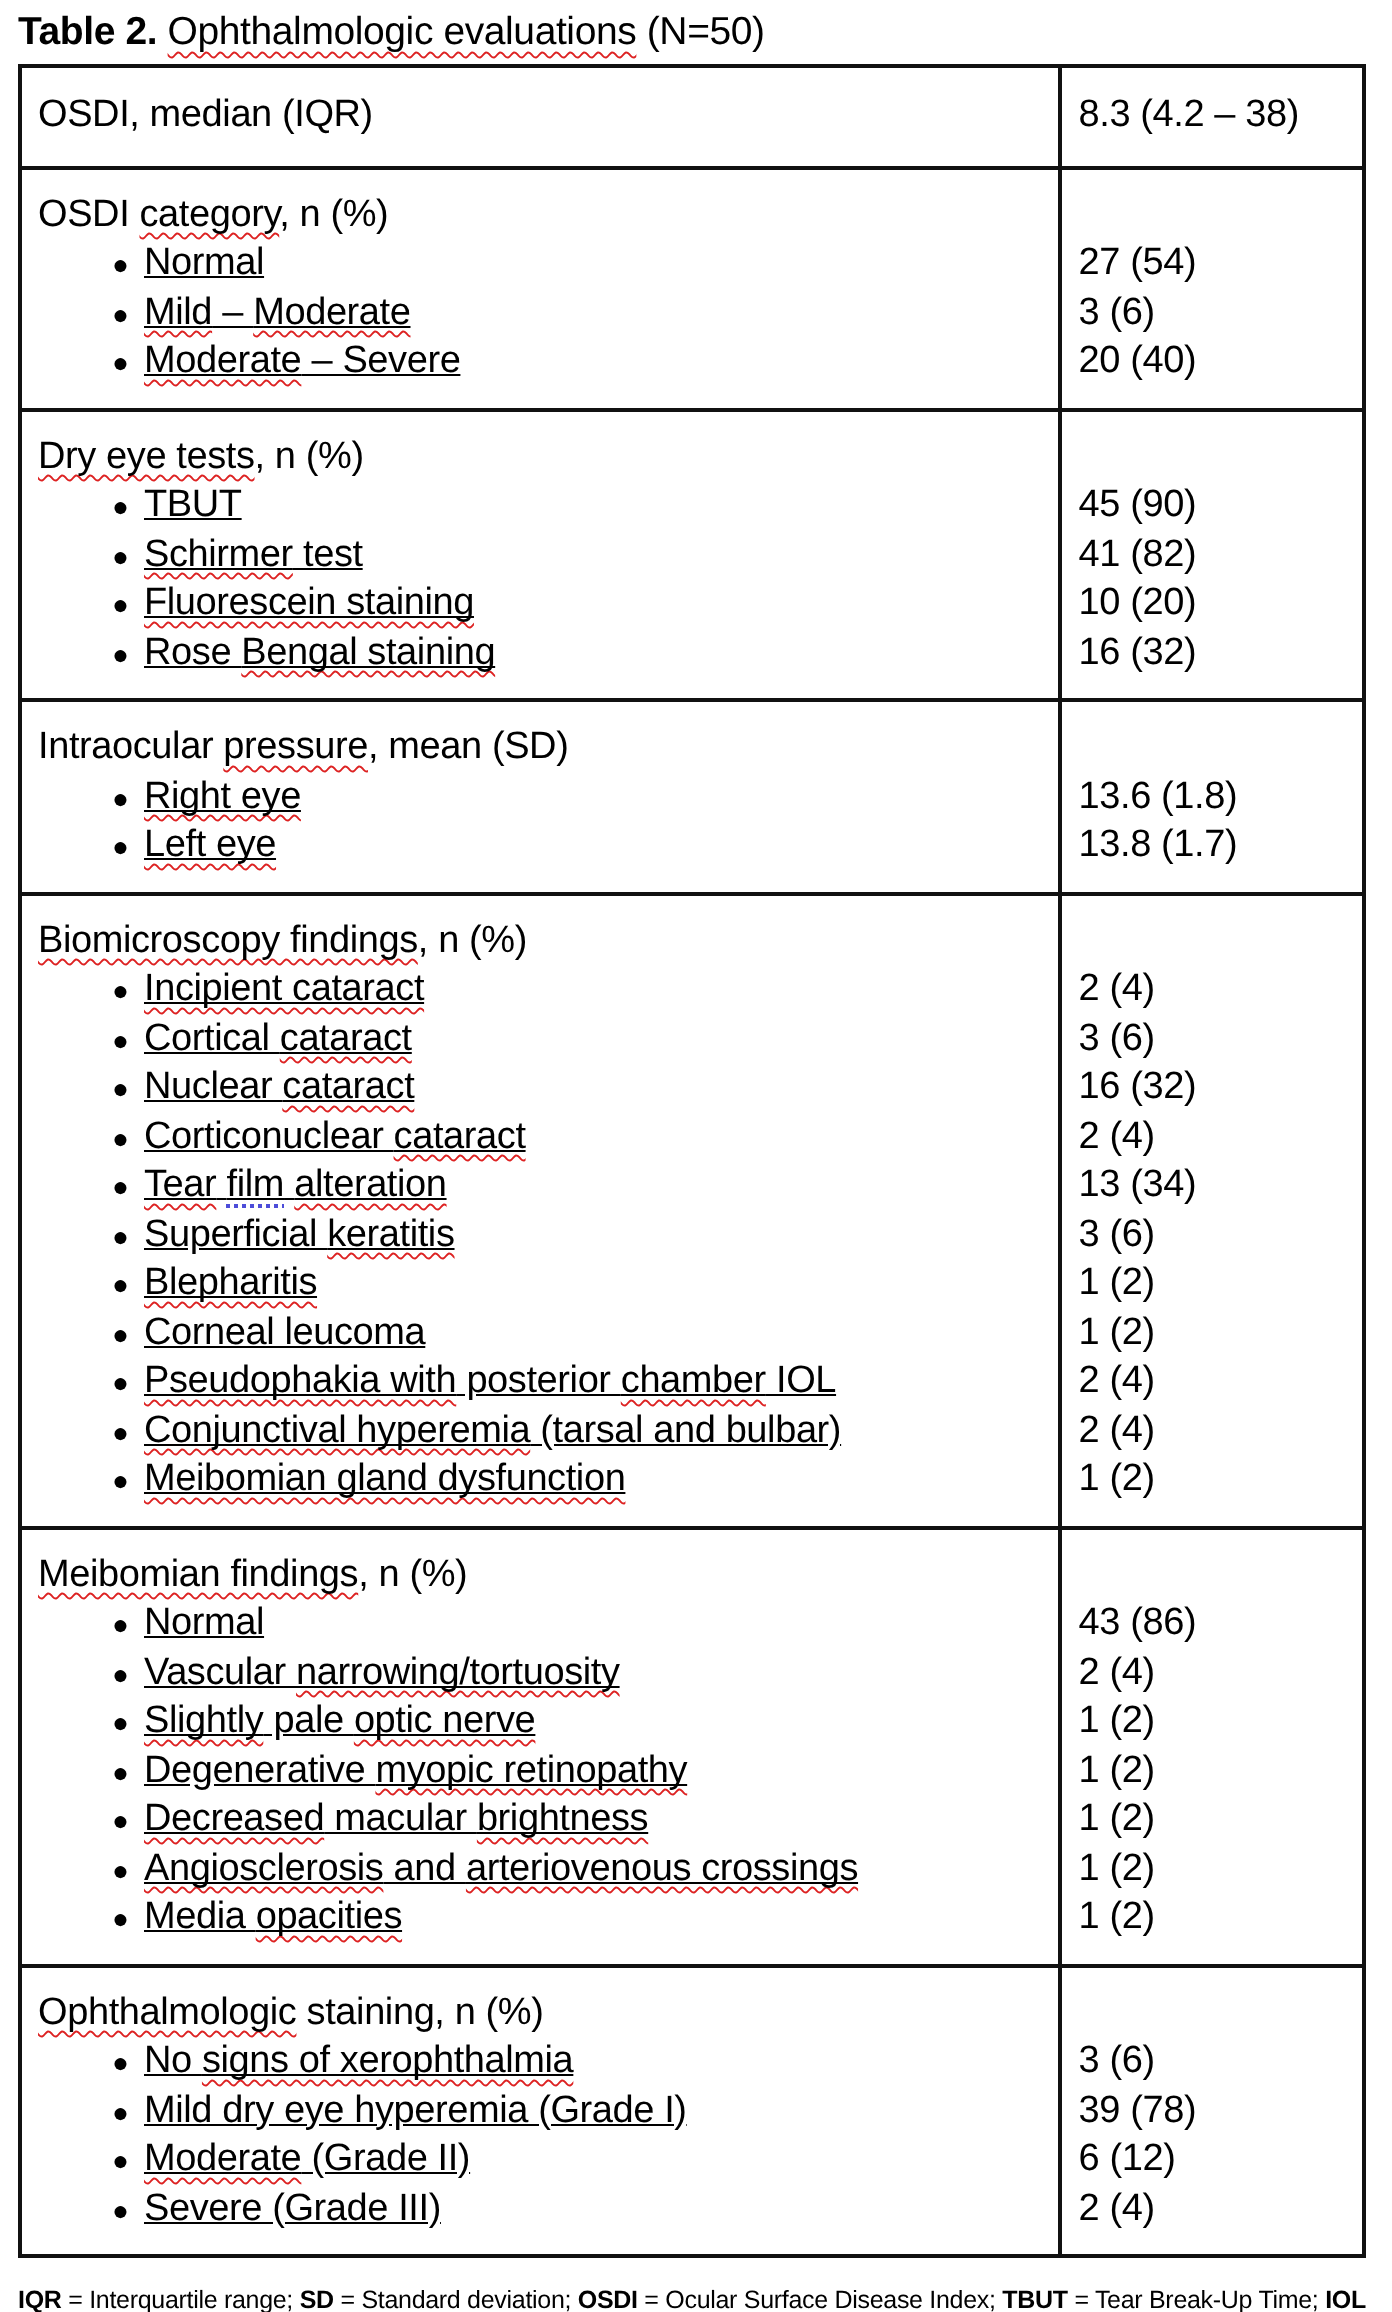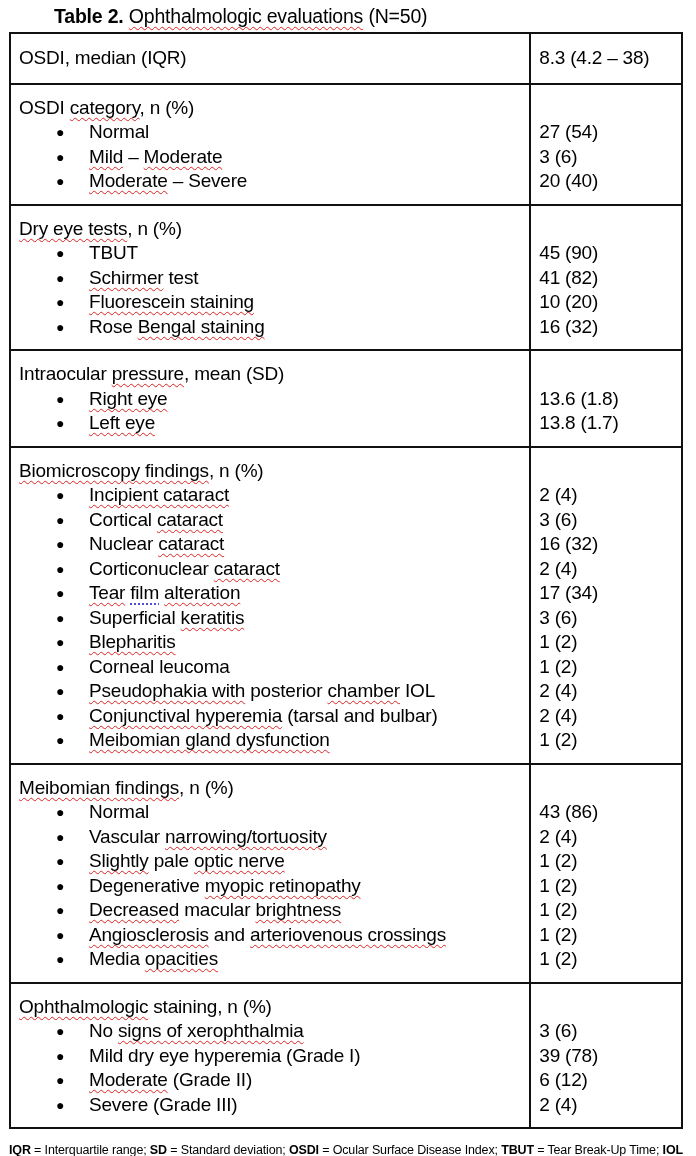--- a/index.html
+++ b/index.html
@@ -11,7 +11,6 @@
     position: absolute; left: 9px; top: 3px;
     font-size: 19.5px; line-height: 26px; white-space: nowrap;
     letter-spacing: -0.2px;
-    margin-left: 45px;
   }
   .caption .lbl { font-weight: bold; }
   table.main {

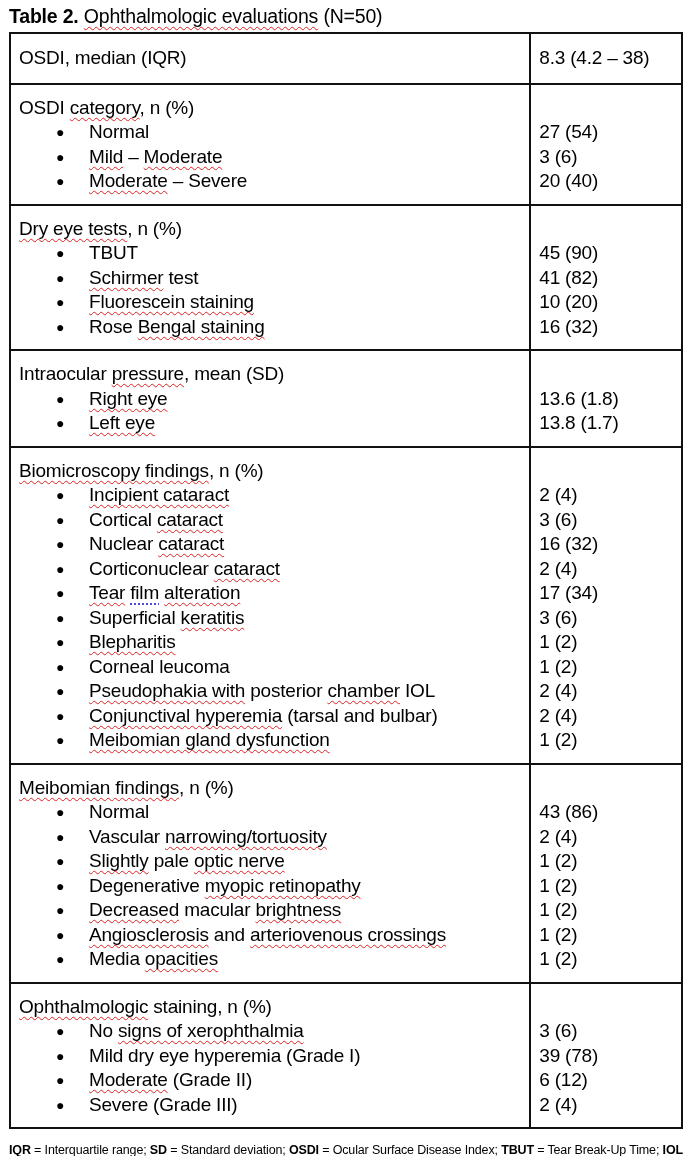--- a/index.html
+++ b/index.html
@@ -32,7 +32,7 @@
     position: absolute; left: 37px; top: 0;
     font-size: 14px;
   }
-  .item .txt { position: absolute; left: 70px; top: 0; }
+  .item .txt { position: absolute; left: 53px; top: 0; text-decoration: underline; }
   .val { height: 24.5px; white-space: nowrap; }
   .sp {
     text-decoration: underline wavy #d22;

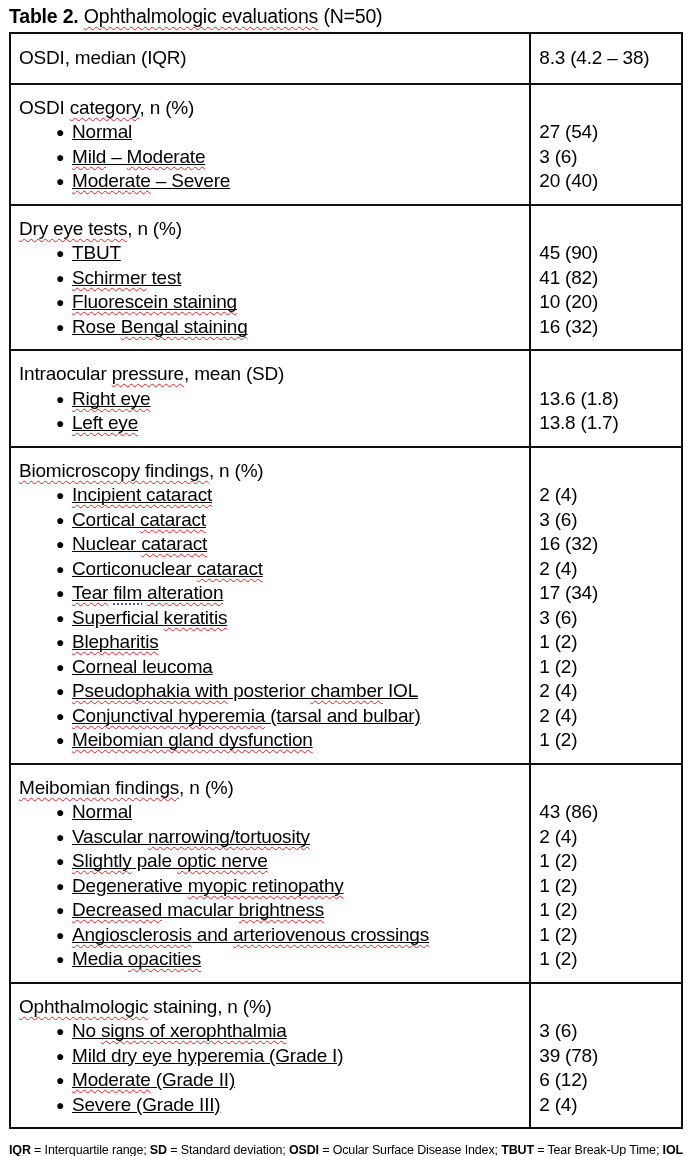--- a/index.html
+++ b/index.html
@@ -191,7 +191,7 @@
           <div class="val">3 (6)</div>
           <div class="val">16 (32)</div>
           <div class="val">2 (4)</div>
-          <div class="val">17 (34)</div>
+          <div class="val">13 (34)</div>
           <div class="val">3 (6)</div>
           <div class="val">1 (2)</div>
           <div class="val">1 (2)</div>

